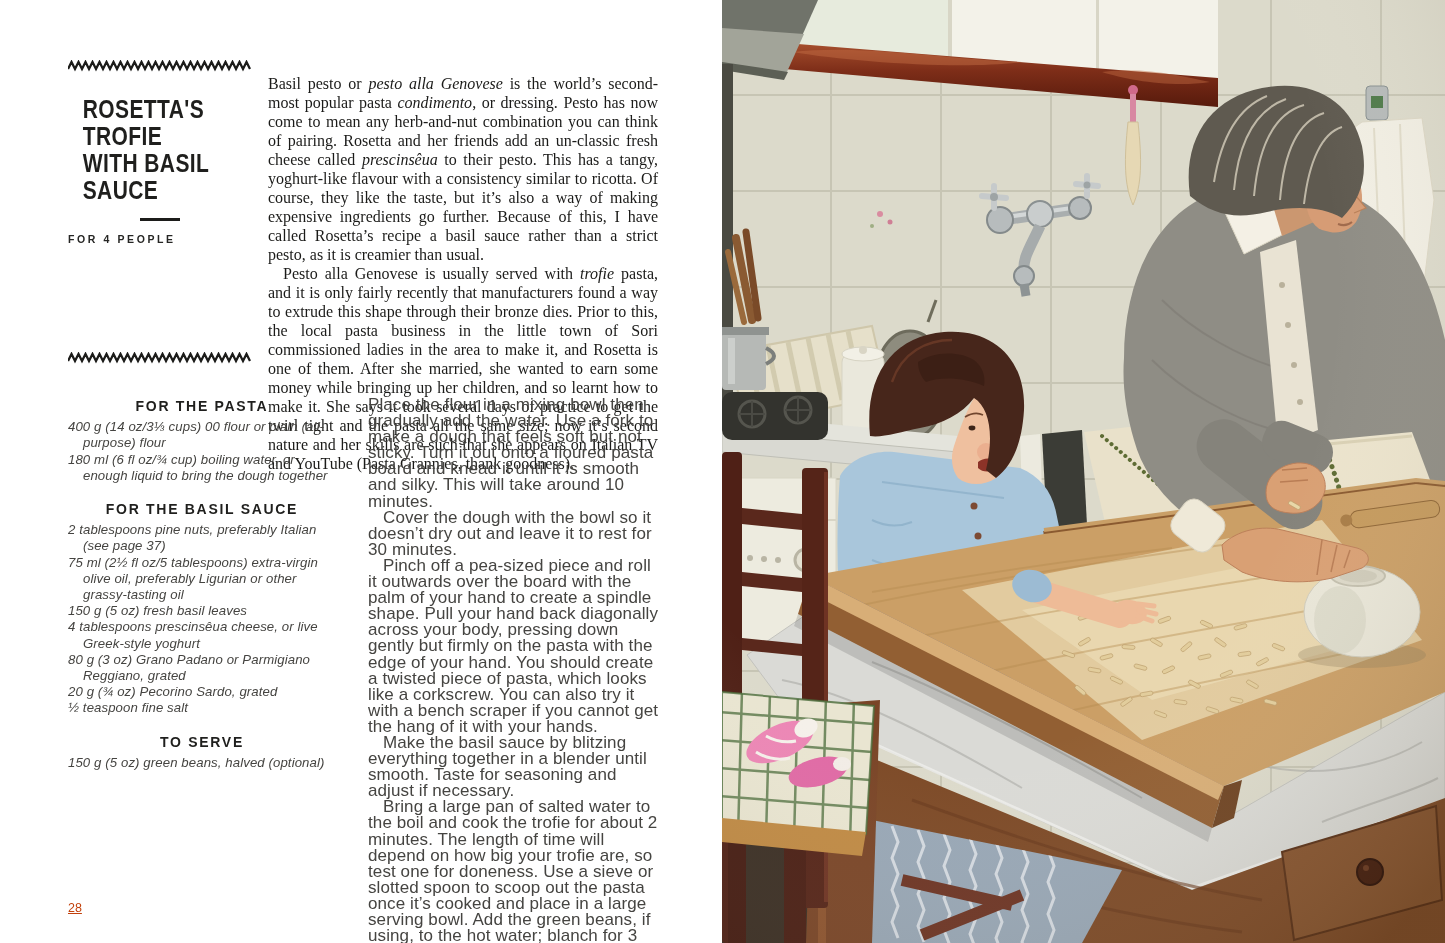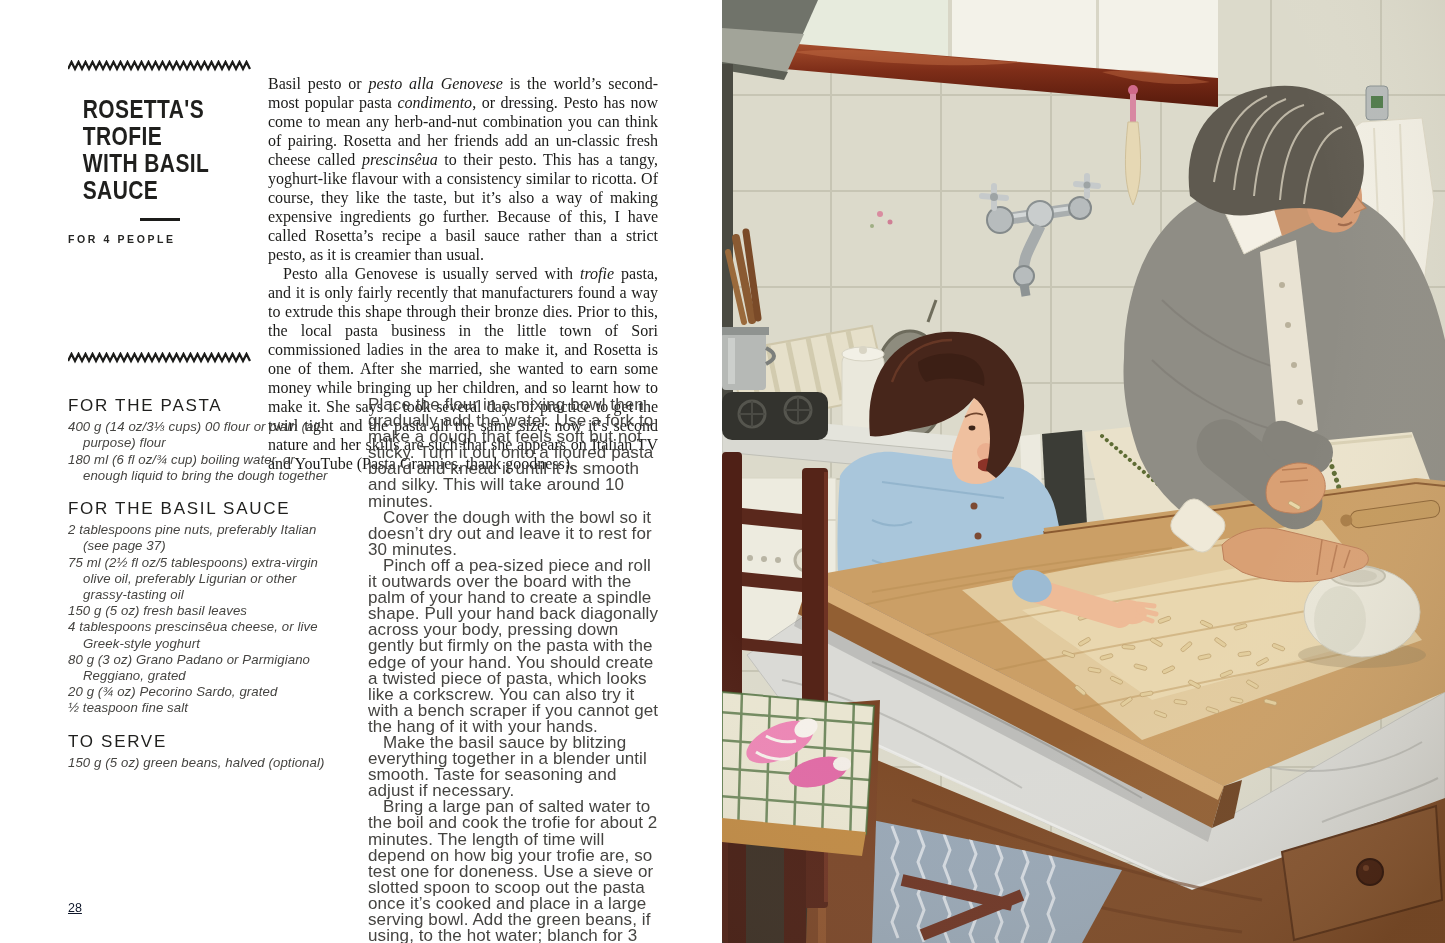--- a/index.html
+++ b/index.html
@@ -23,8 +23,8 @@
   .ingredients{position:absolute;left:68px;top:398px;width:268px;
         font-size:13.2px;line-height:16.2px;color:#454441;letter-spacing:.1px;}
   .ing-section{margin:0 0 17px 0;}
-  .ing-heading{font-size:17px;font-weight:400;letter-spacing:1.7px;color:#1f1f1d;
-        margin:0 0 5px 0;}
+  .ing-heading{font-size:14px;font-weight:700;letter-spacing:1.7px;color:#1f1f1d;
+        margin:0 0 5px 0;text-align:center;}
   .ing-item{padding-left:15px;text-indent:-15px;margin:0;font-style:italic;}
   .method{position:absolute;left:368px;top:397px;width:296px;
         font-size:17px;line-height:16.1px;color:#454441;letter-spacing:.1px;}

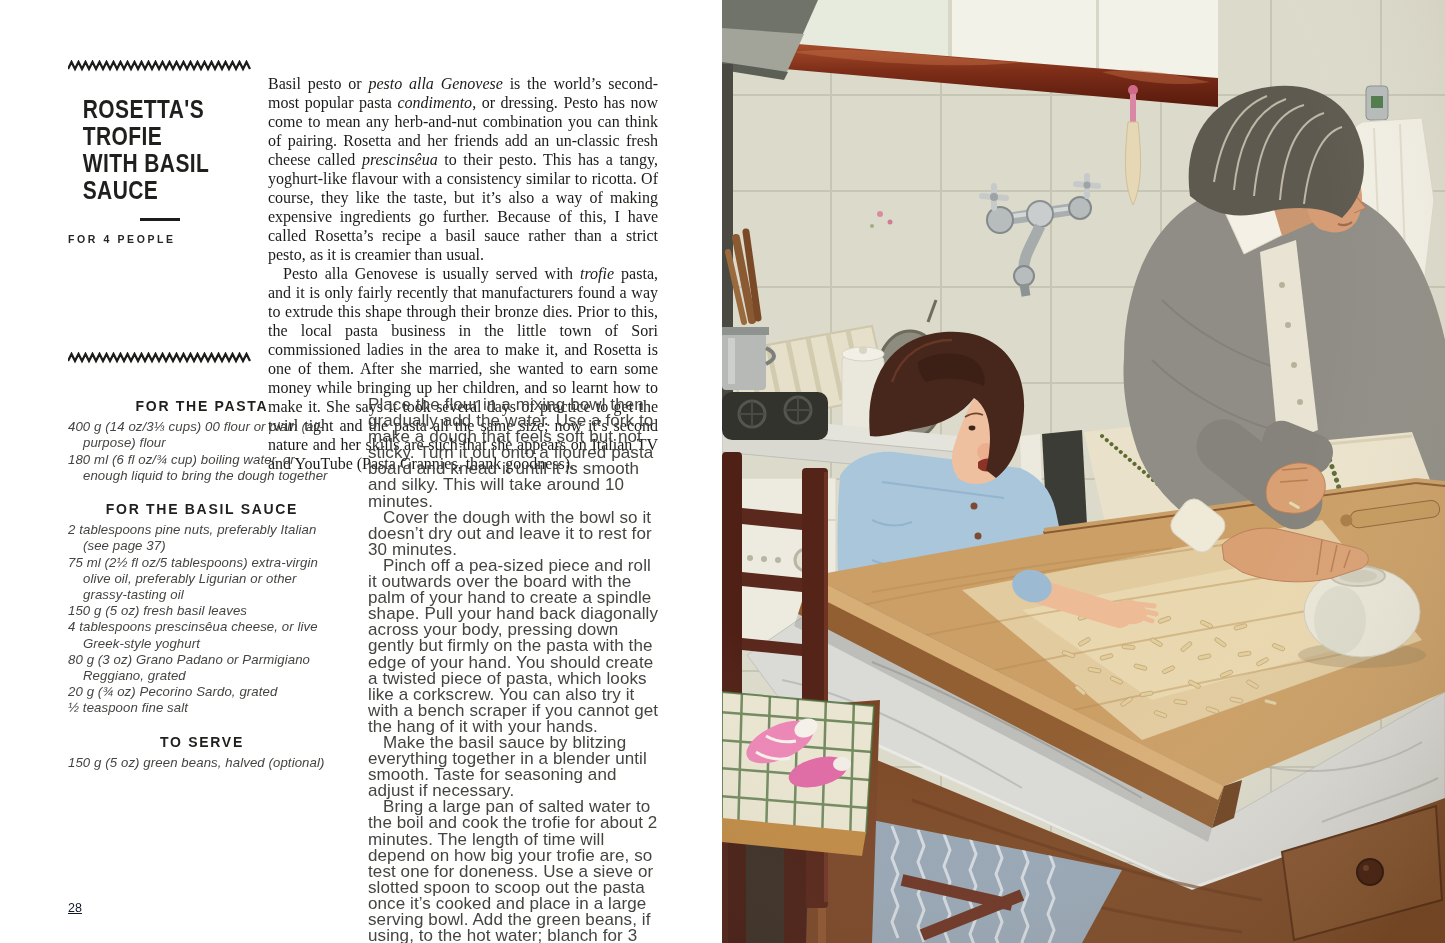--- a/index.html
+++ b/index.html
@@ -30,7 +30,7 @@
         font-size:17px;line-height:16.1px;color:#454441;letter-spacing:.1px;}
   .method p{margin:0;}
   .method p.indent{text-indent:15px;}
-  .page-number{position:absolute;left:68px;top:901px;font-size:12.5px;color:#0f172a;text-decoration:underline;}
+  .page-number{position:absolute;left:68px;top:901px;font-size:12.5px;color:#c2410c;text-decoration:underline;}
   .footer-section{position:absolute;left:68px;top:956px;width:588px;text-align:right;
         font-size:11px;font-weight:700;letter-spacing:1.7px;color:#1f1f1d;}
   

